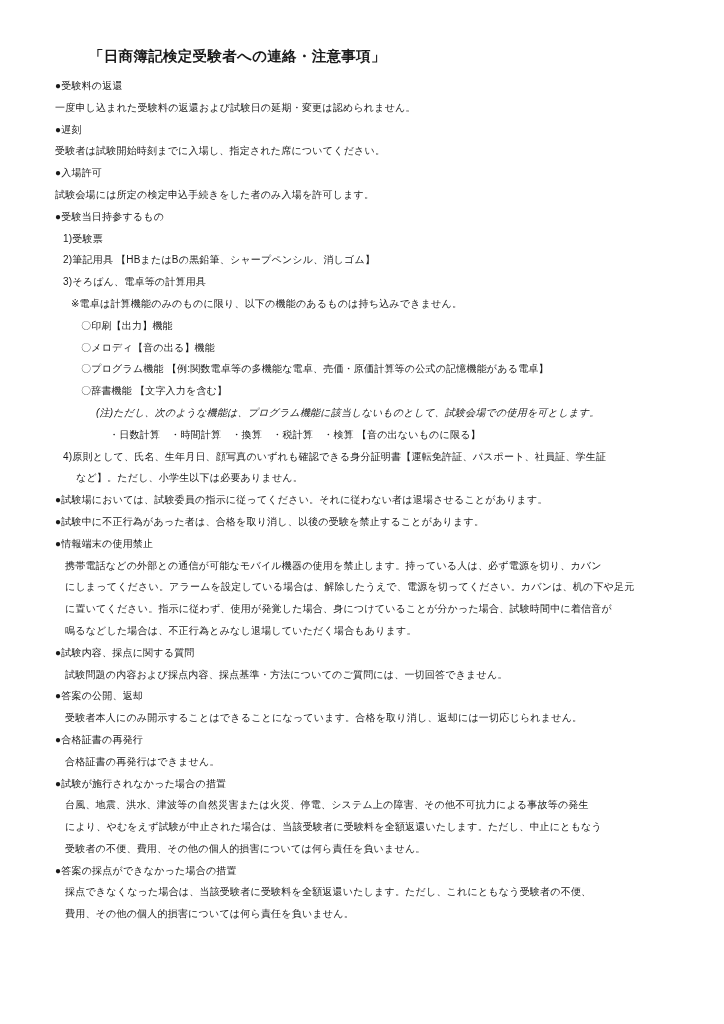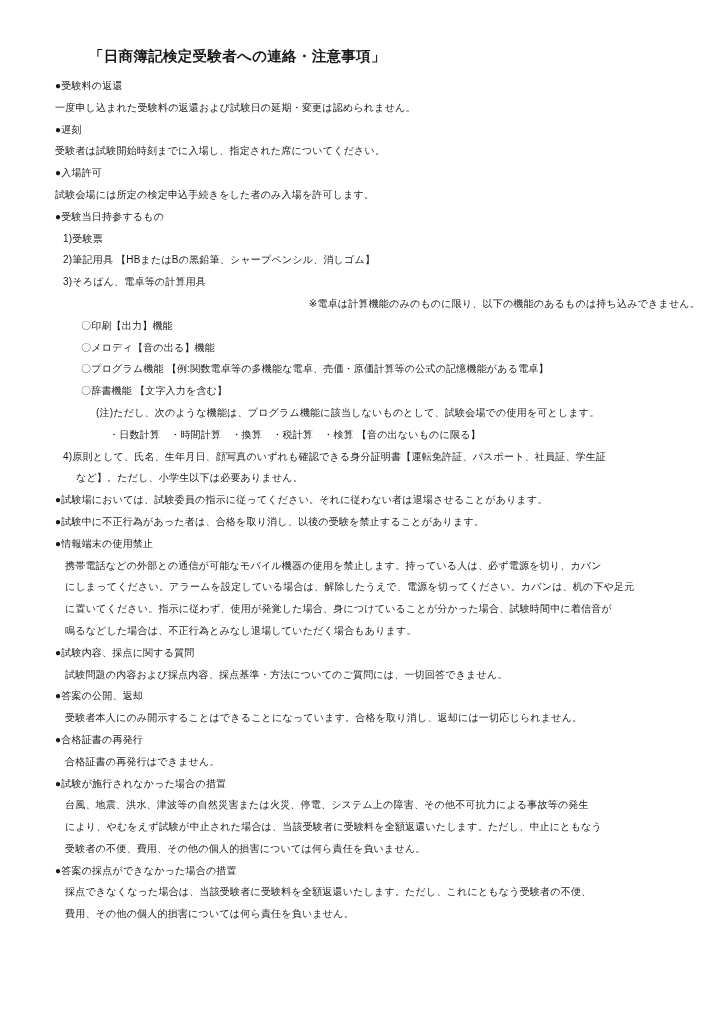--- a/index.html
+++ b/index.html
@@ -42,7 +42,7 @@
   .ind1 { padding-left: 10px; }  
   .ind2 { padding-left: 8px; }   
   .ind3 { padding-left: 21px; }  
-  .ind4 { padding-left: 16px; text-align: right; }  
+  .ind4 { padding-left: 16px; }  
   .ind5 { padding-left: 26px; }  
   .ind6 { padding-left: 41px; }  
   .ind7 { padding-left: 54px; }  

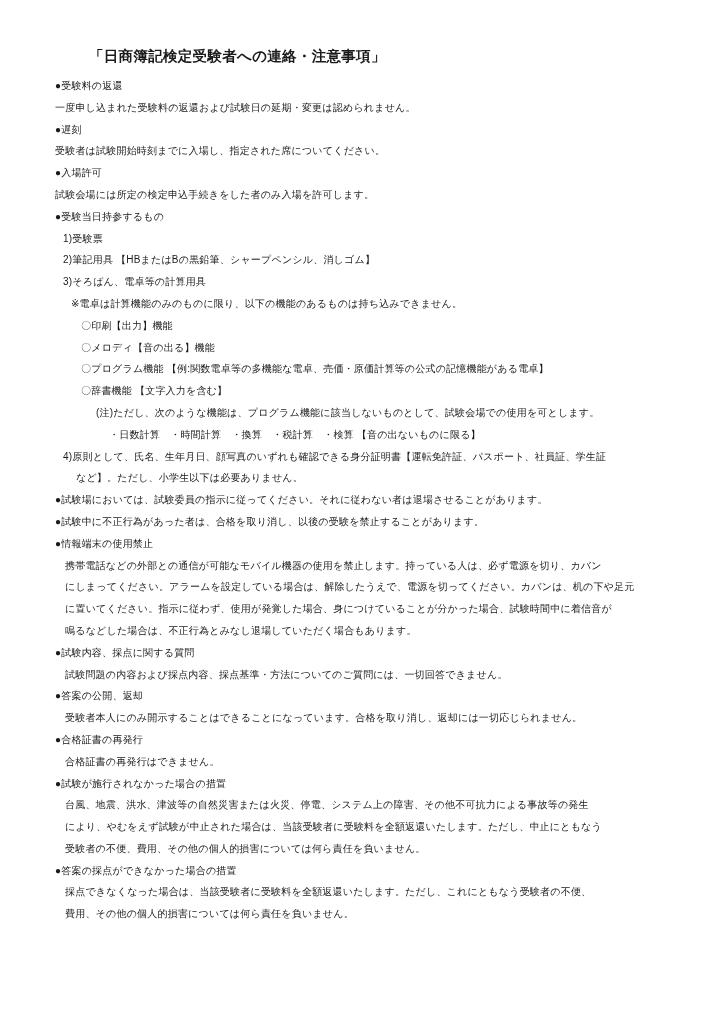--- a/index.html
+++ b/index.html
@@ -44,7 +44,7 @@
   .ind3 { padding-left: 21px; }  
   .ind4 { padding-left: 16px; }  
   .ind5 { padding-left: 26px; }  
-  .ind6 { padding-left: 41px; }  
+  .ind6 { padding-left: 41px; font-style: italic; }  
   .ind7 { padding-left: 54px; }  
 </style>
 </head>

